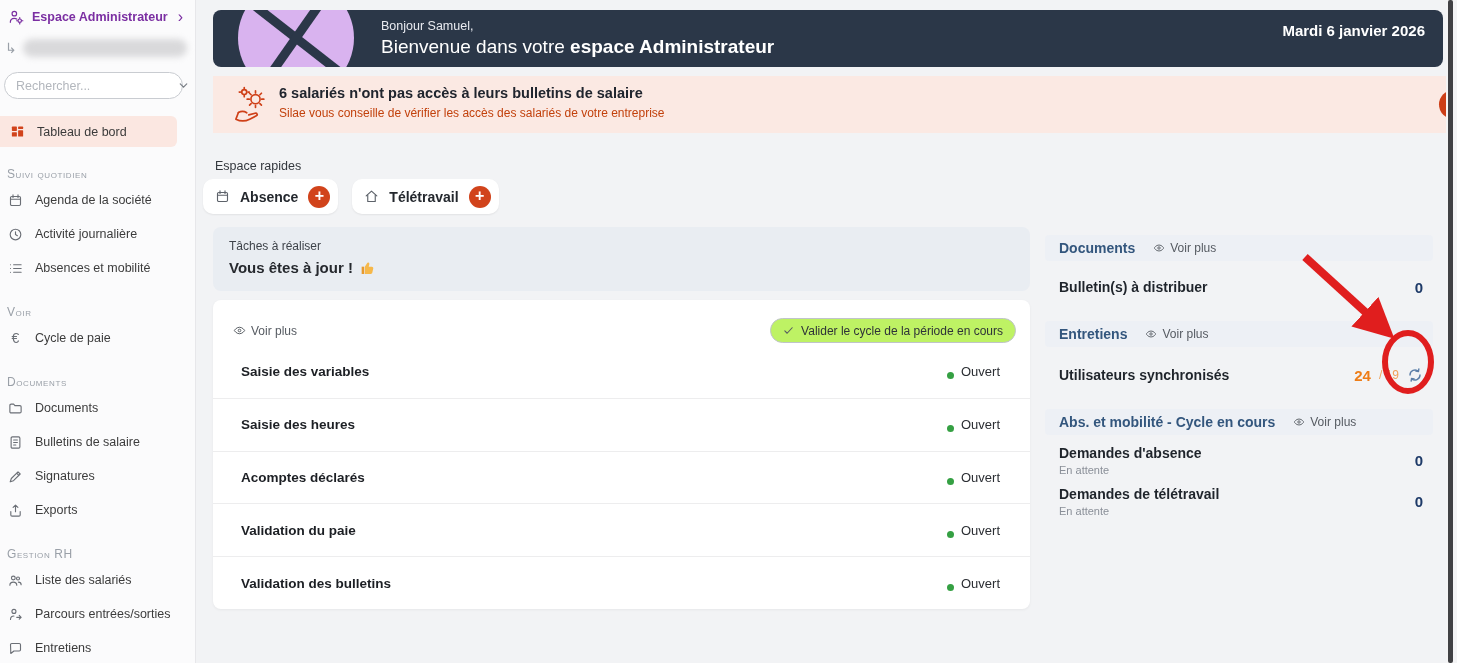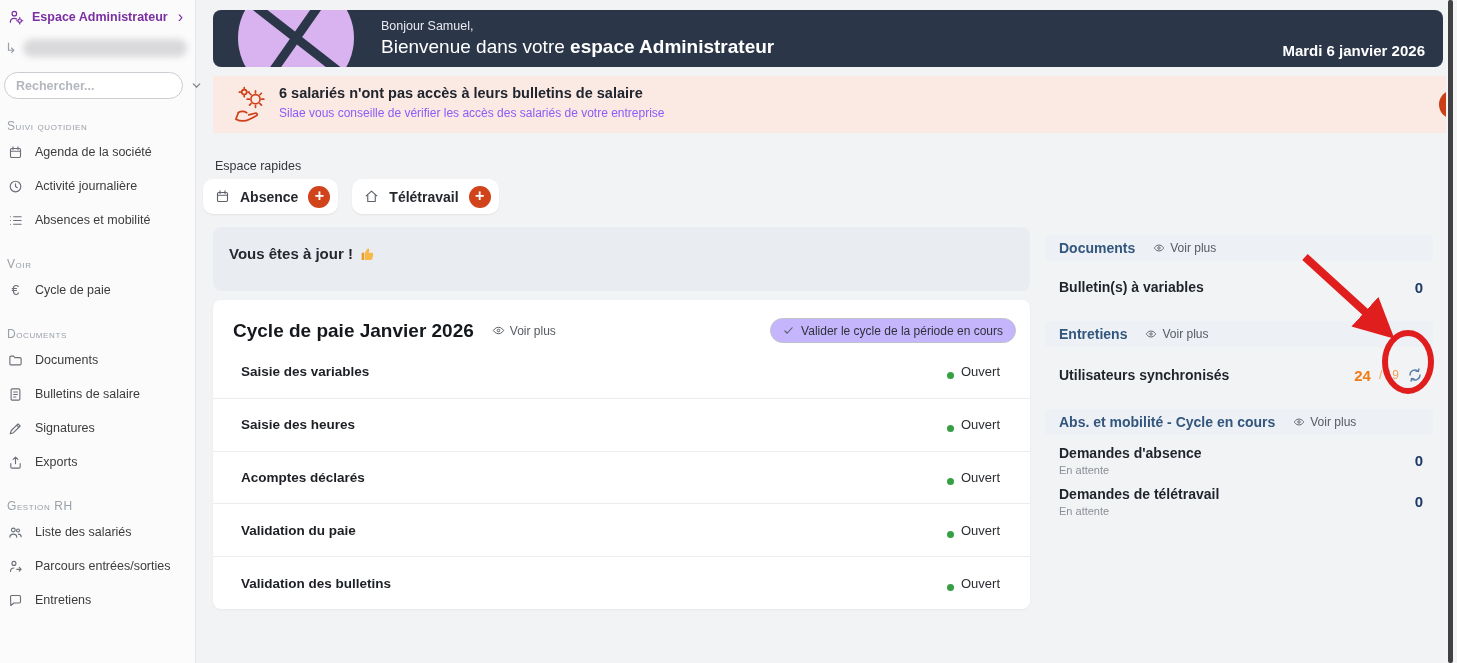--- a/index.html
+++ b/index.html
@@ -63,7 +63,7 @@
   .greet-big { color:#fff; font-size:19px; margin-top:3px; }
   .greet-big b { font-weight:bold; }
   .topbar-date {
-    position:absolute; right:18px; bottom:8px; color:#fff;
+    position:absolute; right:18px; bottom:28px; color:#fff;
     font-size:15px; font-weight:bold;
   }
 

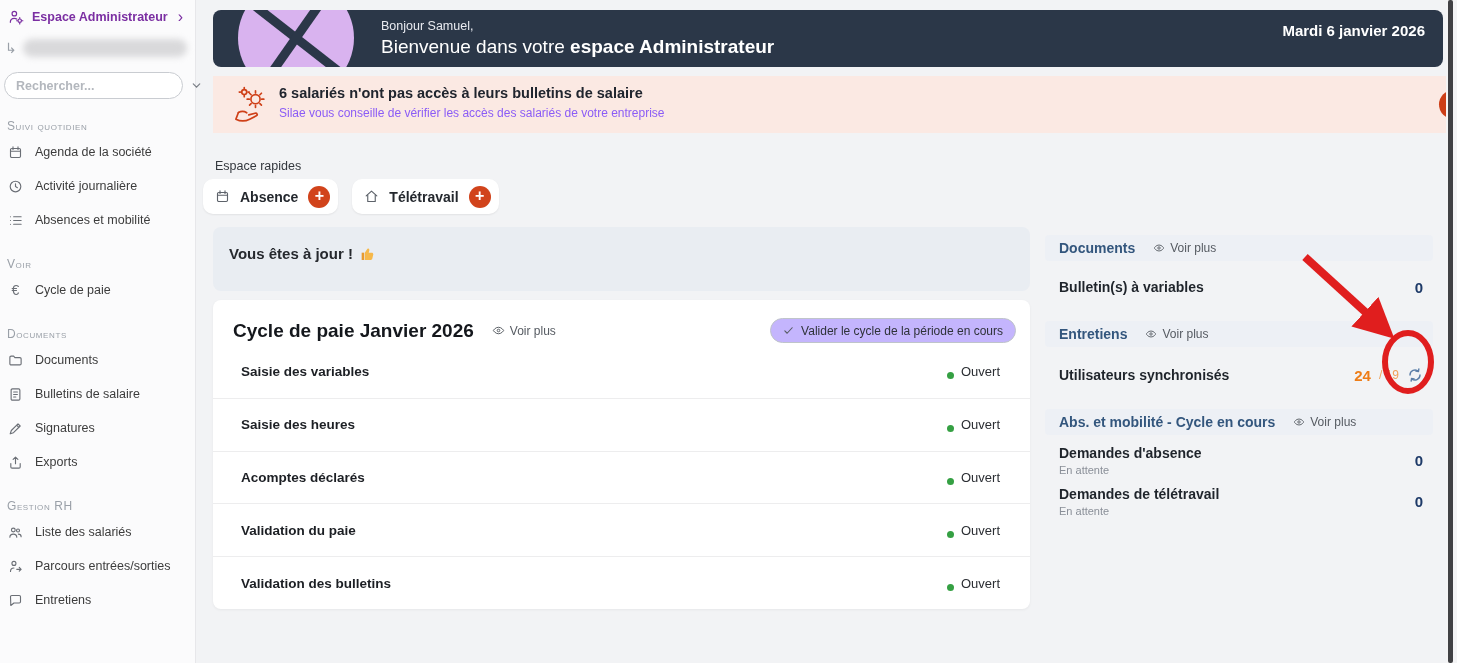--- a/index.html
+++ b/index.html
@@ -30,7 +30,7 @@
   }
   .search-box input {
     border:none; outline:none; flex:1; font-size:12.5px; background:transparent;
-    font-family:"Liberation Sans", sans-serif; color:#444;font-weight:bold;
+    font-family:"Liberation Sans", sans-serif; color:#444;
   }
   .search-box input::placeholder { color:#b3b7bd; }
   .side-active {

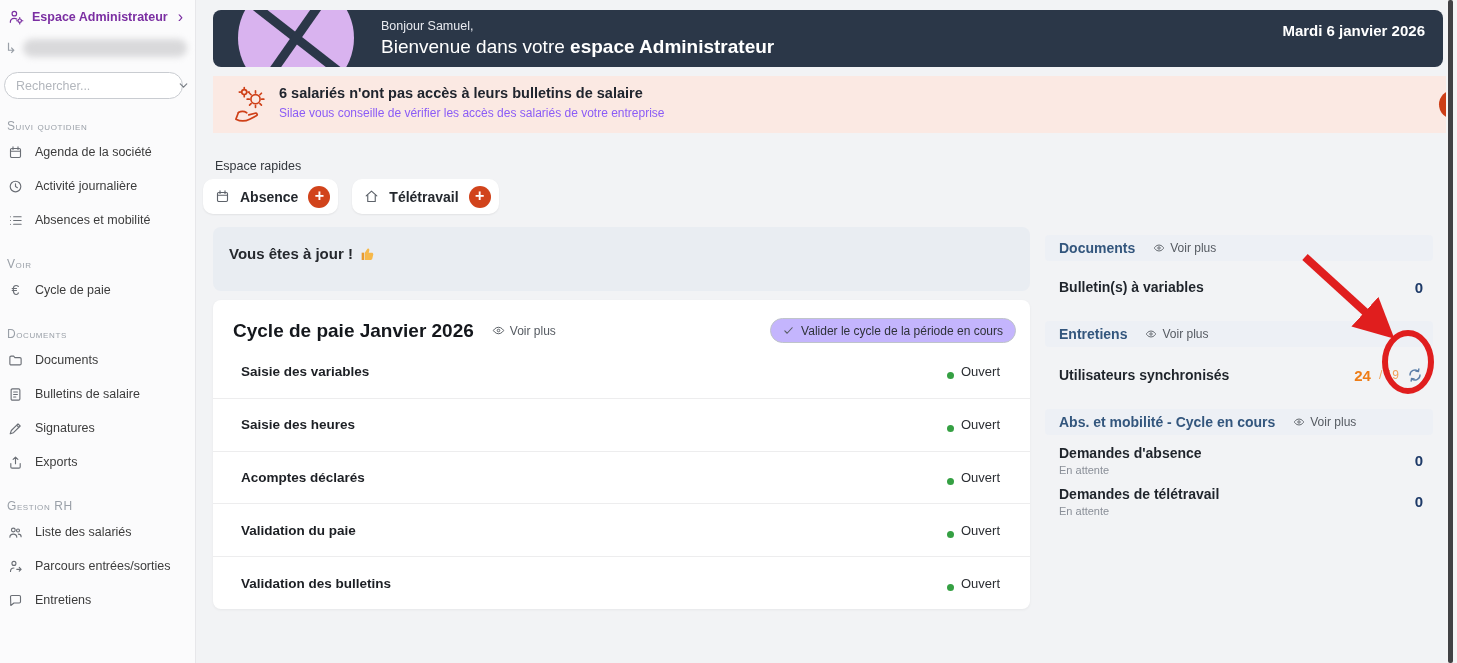--- a/index.html
+++ b/index.html
@@ -75,7 +75,7 @@
   .alert-icon { position:absolute; left:20px; top:9px; }
   .alert-texts { position:absolute; left:66px; top:9px; }
   .alert-title { font-size:14.5px; font-weight:bold; color:#20252e; }
-  .alert-sub { font-size:12px; color:#8b5cf6; margin-top:5px; }
+  .alert-sub { font-size:12px; color:#c2410c; margin-top:5px; }
   .alert-btn {
     position:absolute; right:63px; top:14px; background:#cc3e16; color:#fff;
     border:none; border-radius:15px; height:29px; padding:0 15px;

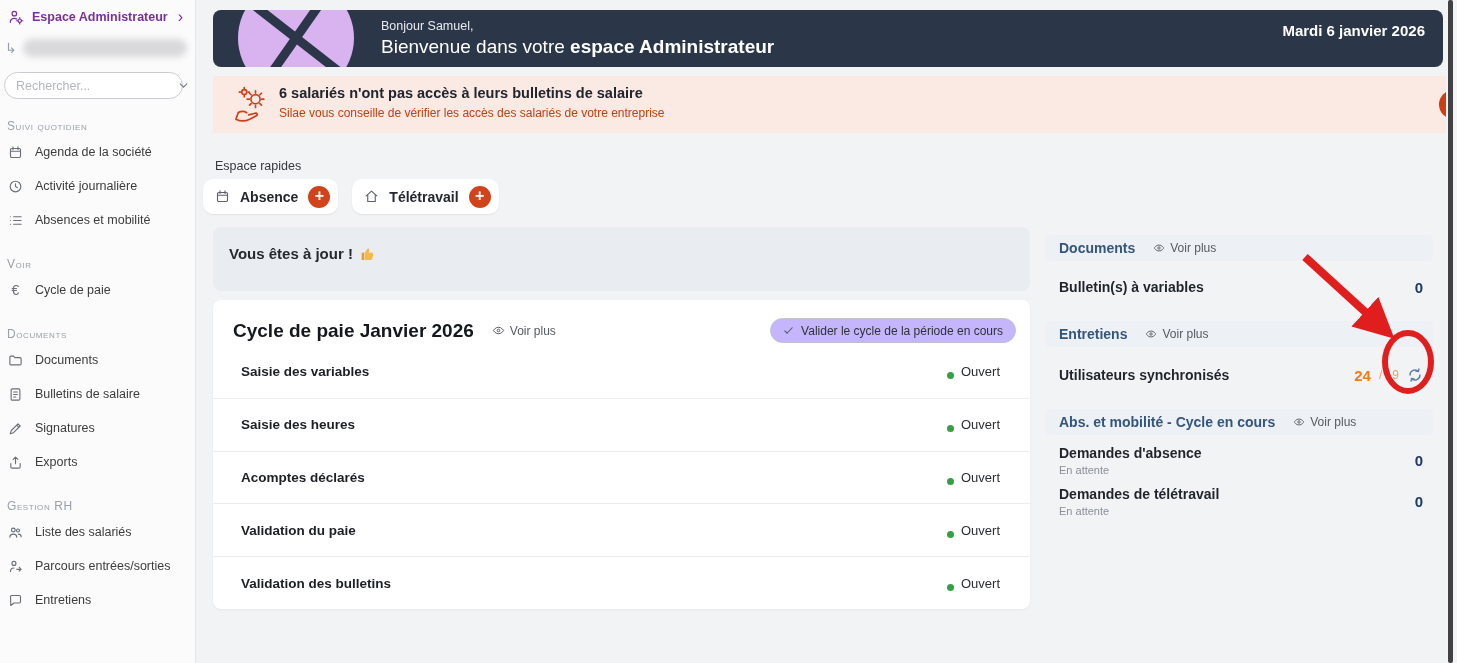--- a/index.html
+++ b/index.html
@@ -196,6 +196,17 @@
     </span>
   </div>
 
+  <div class="side-active">
+    <span class="sicon orange">
+      <svg width="15" height="15" viewBox="0 0 24 24" fill="currentColor">
+        <rect x="3" y="4" width="8" height="7" rx="1"></rect>
+          <rect x="13" y="4" width="8" height="4" rx="1"></rect>
+        <rect x="13" y="10" width="8" height="10" rx="1"></rect>
+          <rect x="3" y="13" width="8" height="7" rx="1"></rect>
+      </svg>
+    </span>
+    <span class="slabel">Tableau de bord</span>
+  </div>
 
   <div class="side-section-title">Suivi quotidien</div>
 

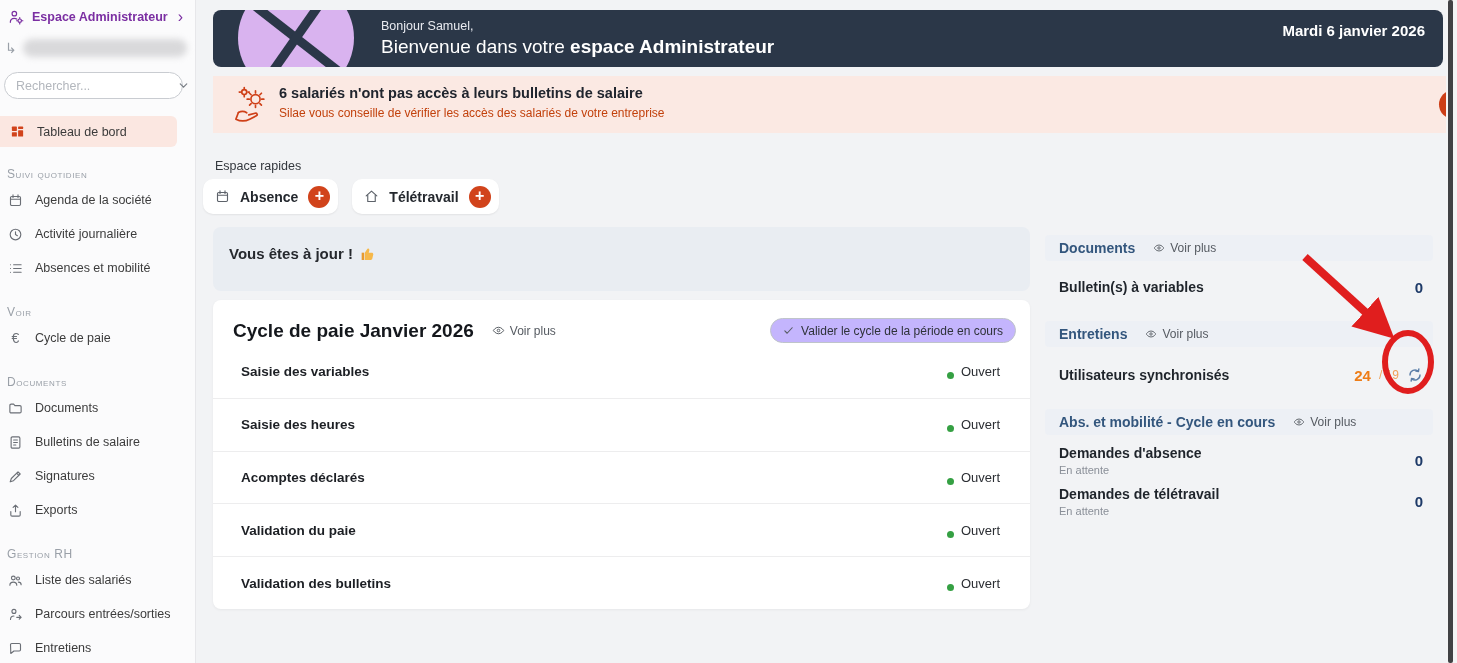--- a/index.html
+++ b/index.html
@@ -376,6 +376,7 @@
 </div>
 
 <div class="tasks-card">
+  <div class="tasks-label">Tâches à réaliser</div>
   <div class="tasks-msg">
     <span class="tasks-msg-text">Vous êtes à jour !</span>
     <span>

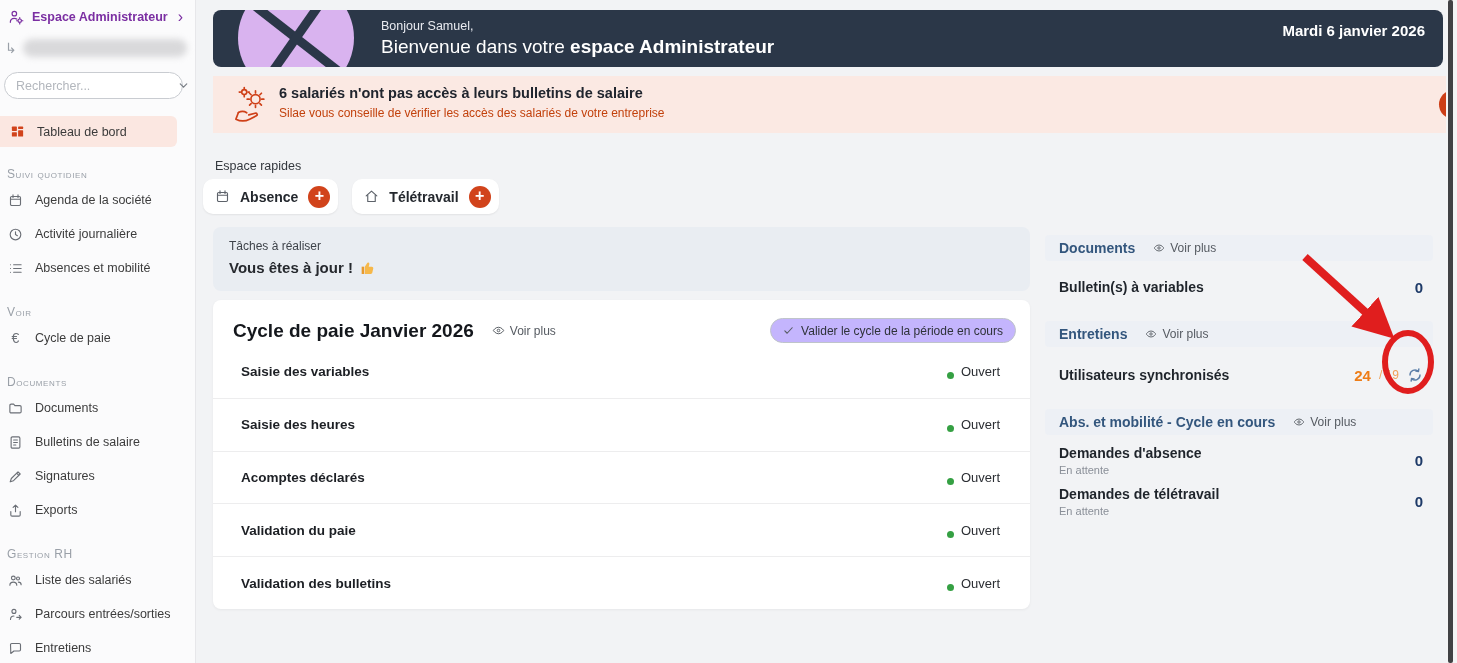--- a/index.html
+++ b/index.html
@@ -463,7 +463,7 @@
     </span>
   </div>
   <div class="rp-row row-doc">
-    <span class="rp-row-label">Bulletin(s) à variables</span>
+    <span class="rp-row-label">Bulletin(s) à distribuer</span>
     <span class="rp-value">0</span>
   </div>
 

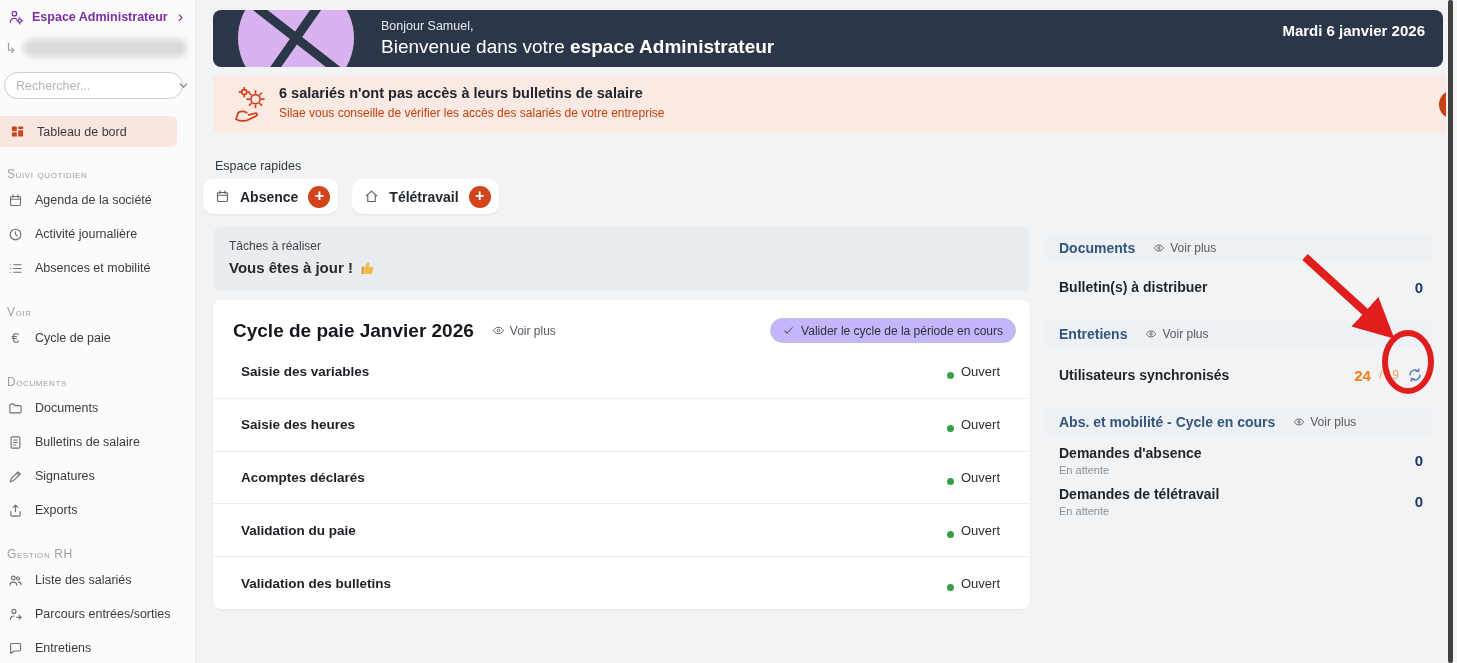--- a/index.html
+++ b/index.html
@@ -390,7 +390,6 @@
 
 <div class="cycle-card">
   <div class="cycle-head">
-    <span class="cycle-title">Cycle de paie Janvier 2026</span>
     <span class="voir-plus">
       <span>
         <svg width="13" height="13" viewBox="0 0 24 24" fill="none" stroke="currentColor" stroke-width="1.8">

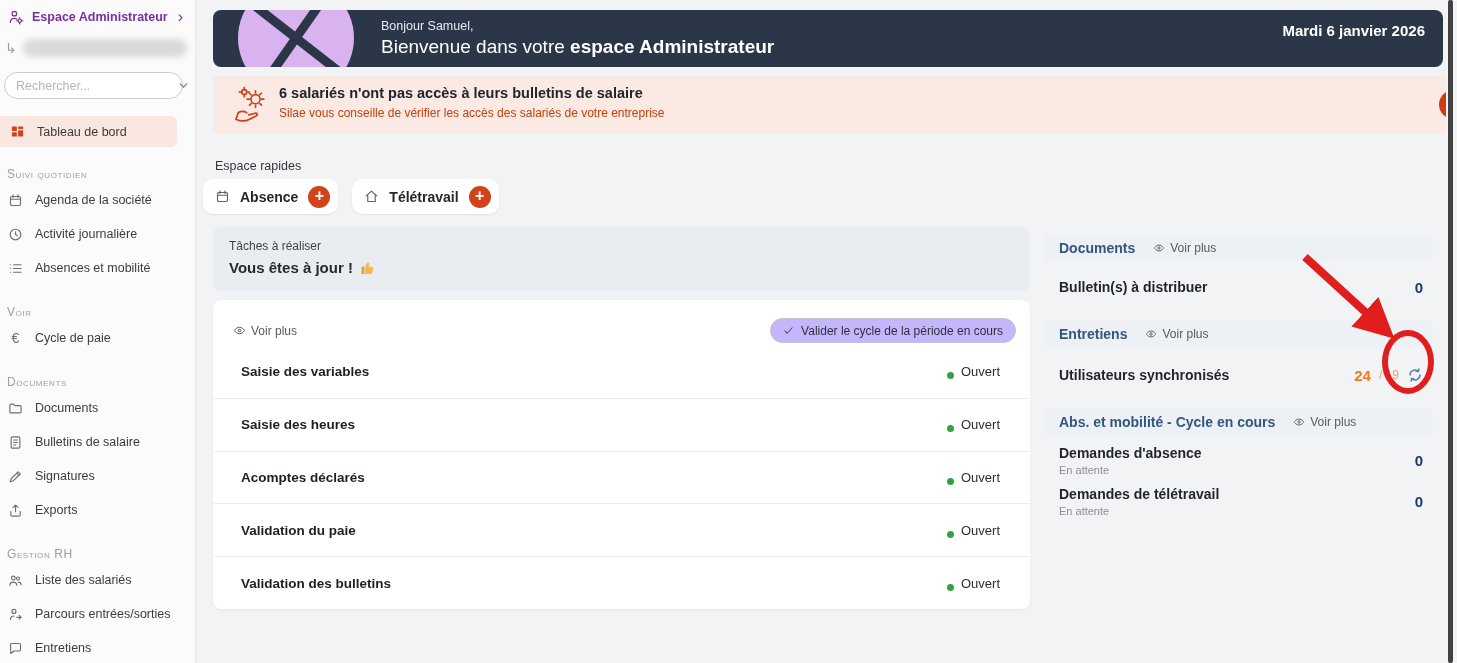--- a/index.html
+++ b/index.html
@@ -123,7 +123,7 @@
   .cycle-title { font-size:19px; font-weight:bold; color:#14171c; }
   .voir-plus { display:flex; align-items:center; gap:5px; color:#565b62; font-size:12px; cursor:pointer; }
   .validate-btn {
-    margin-left:auto; background:#c4b5fd; border:1px solid #bfc4ca; border-radius:15px;
+    margin-left:auto; background:#bef264; border:1px solid #bfc4ca; border-radius:15px;
     height:25px; display:flex; align-items:center; gap:7px; padding:0 12px;
     font-size:12px; color:#2e3238; cursor:pointer; font-family:"Liberation Sans", sans-serif;
   }

